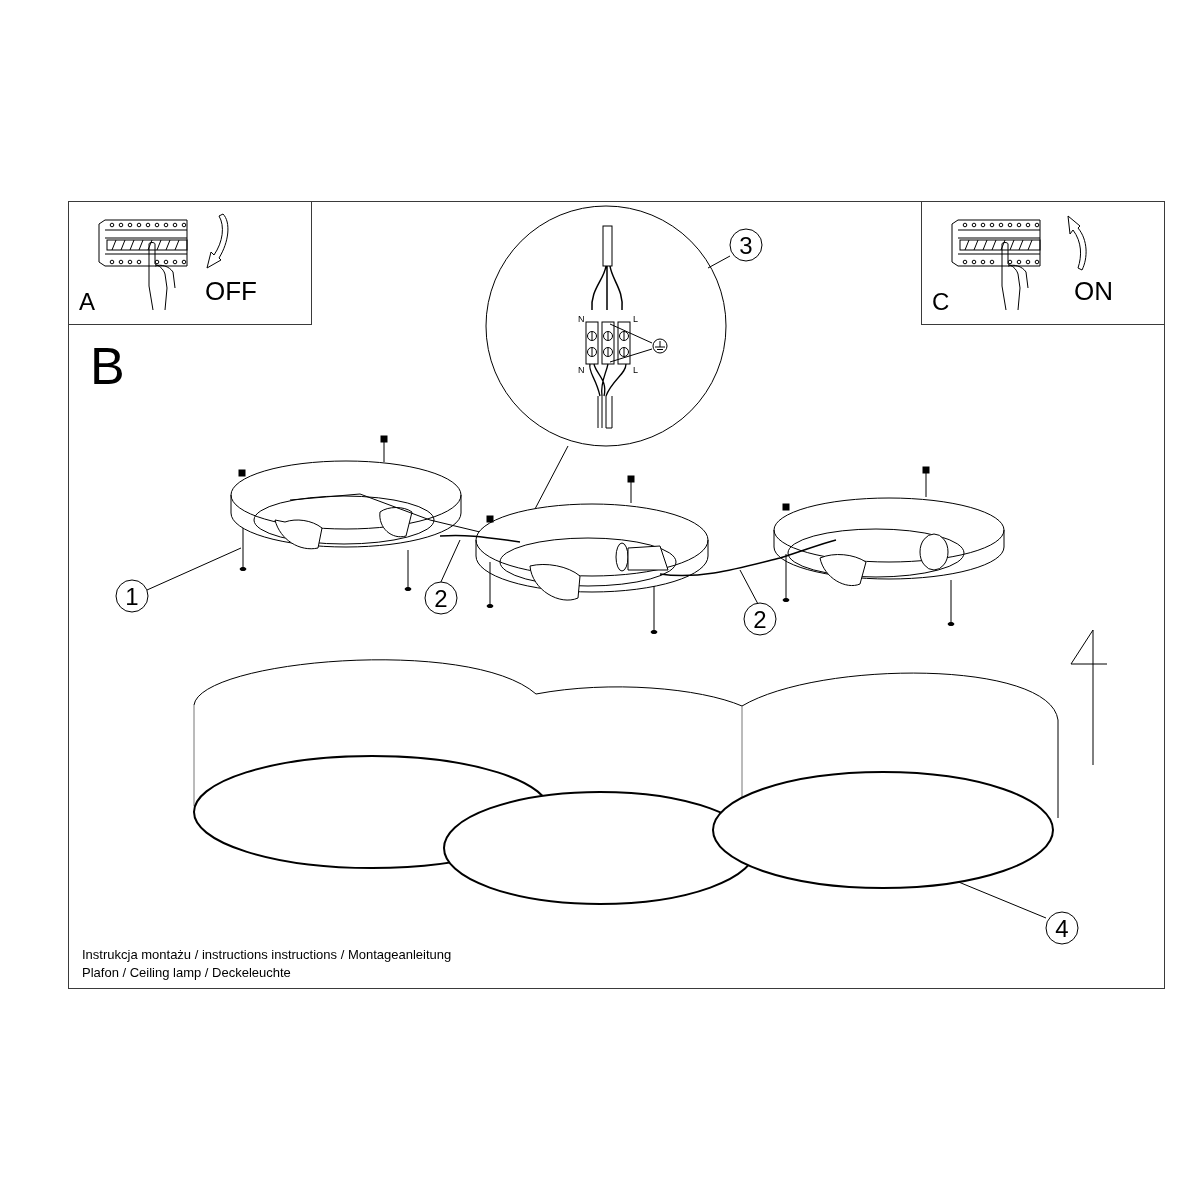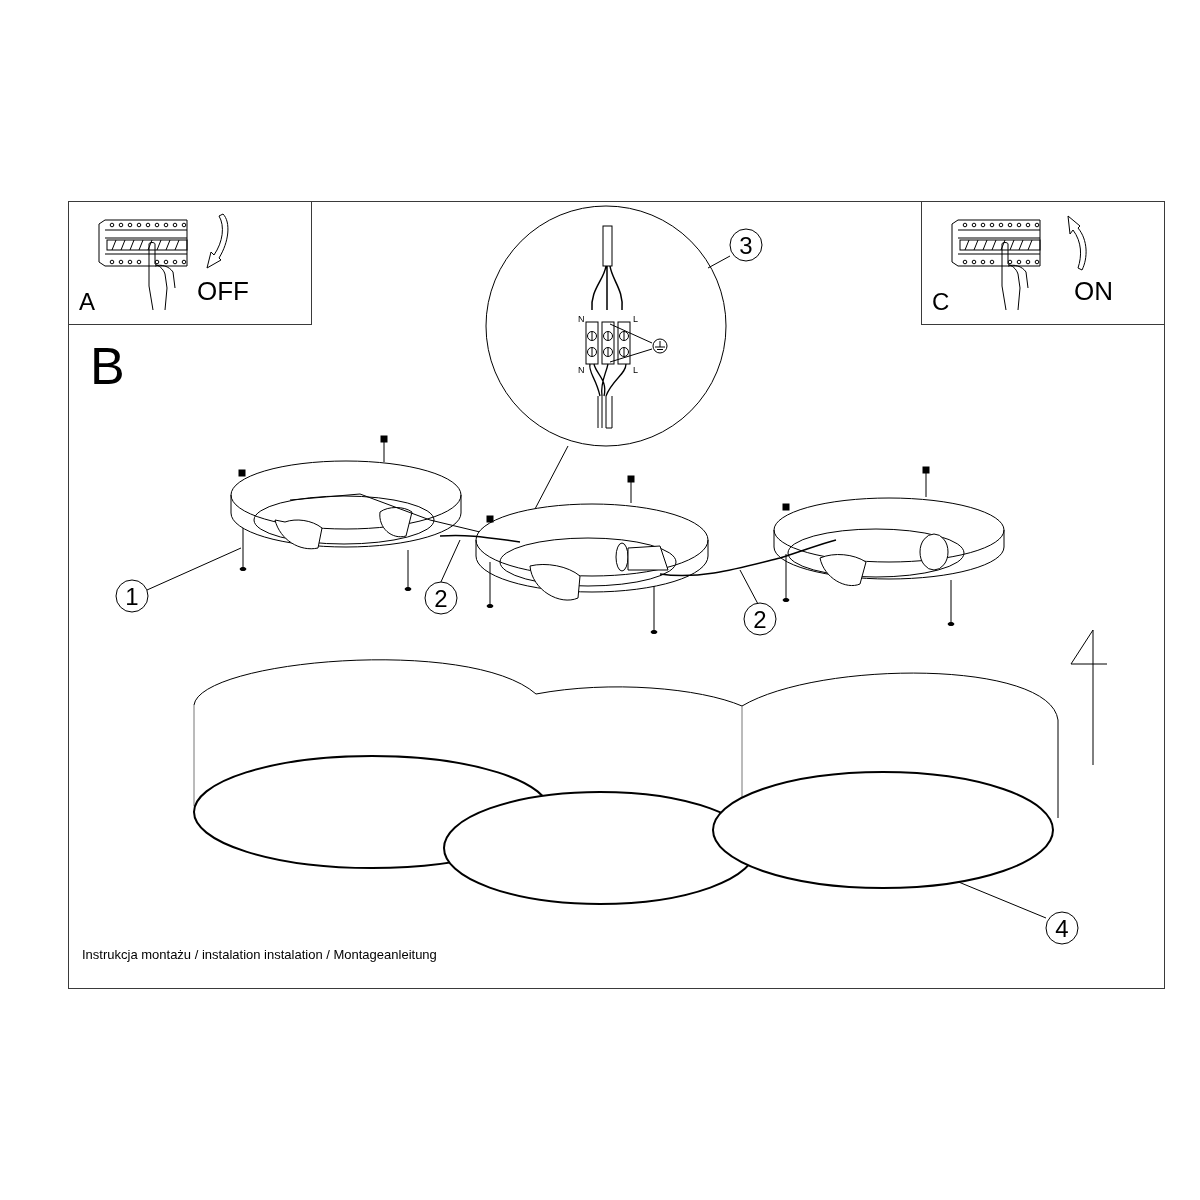--- a/index.html
+++ b/index.html
@@ -53,7 +53,7 @@
     </g>
   </svg>
   <span class="panel-letter">A</span>
-  <span class="panel-state" style="left:128px;top:74px">OFF</span>
+  <span class="panel-state" style="left:136px;top:74px">OFF</span>
 </div>
 
 <div class="panel panel-c">

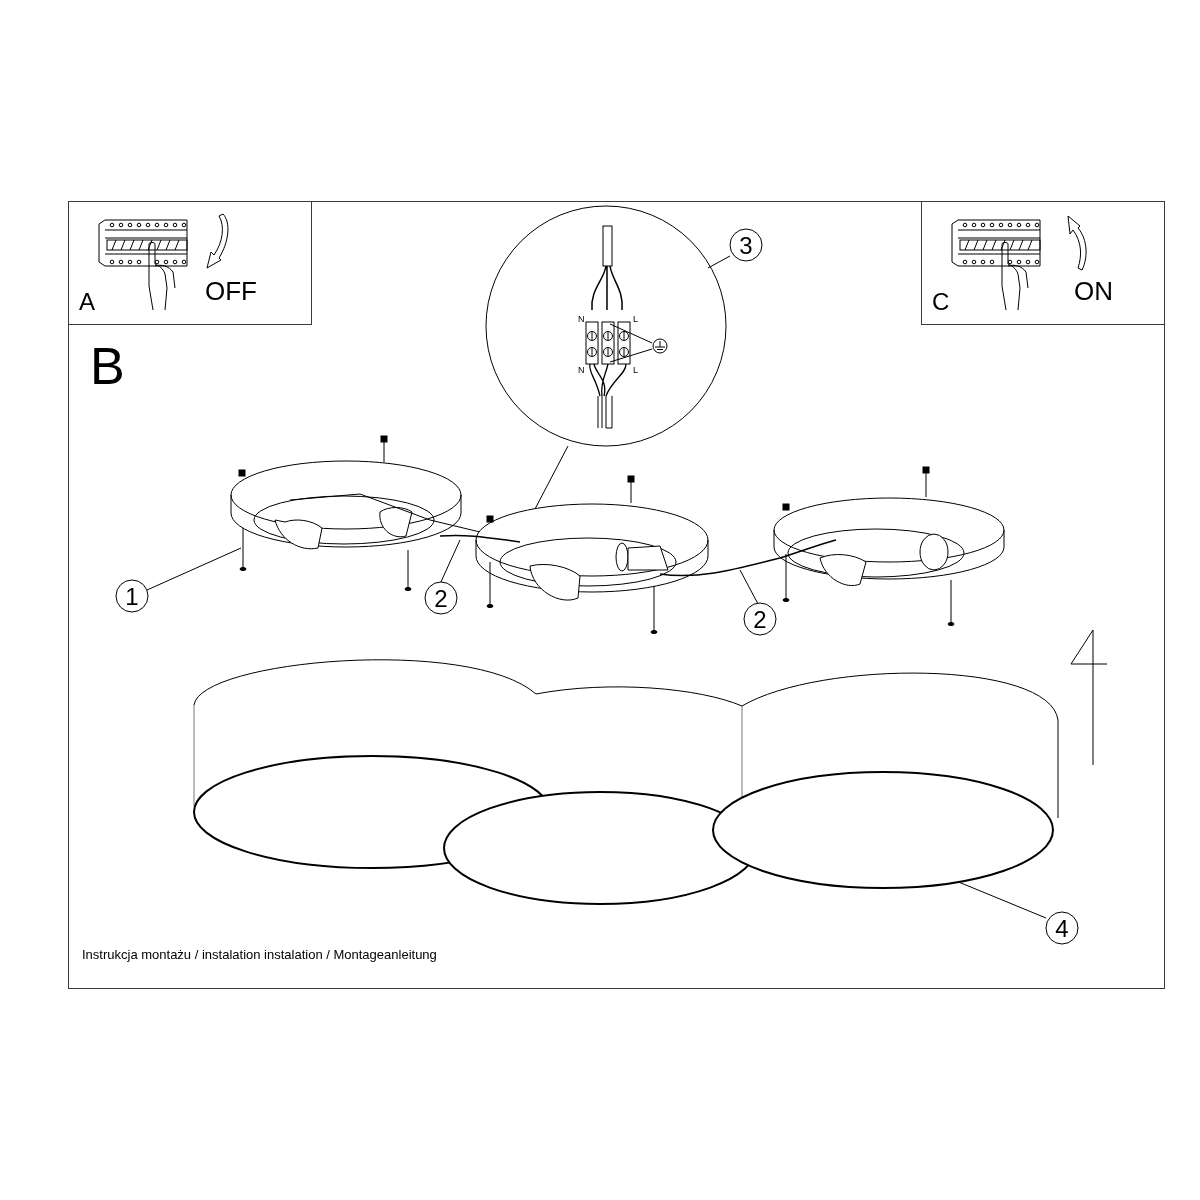--- a/index.html
+++ b/index.html
@@ -221,7 +221,7 @@
 </svg>
 
 <div class="footer">
-  <div>Instrukcja montażu / instalation instalation / Montageanleitung</div>
+  <div>Instrukcja montażu / instructions instructions / Montageanleitung</div>
 </div>
 
 </body></html>

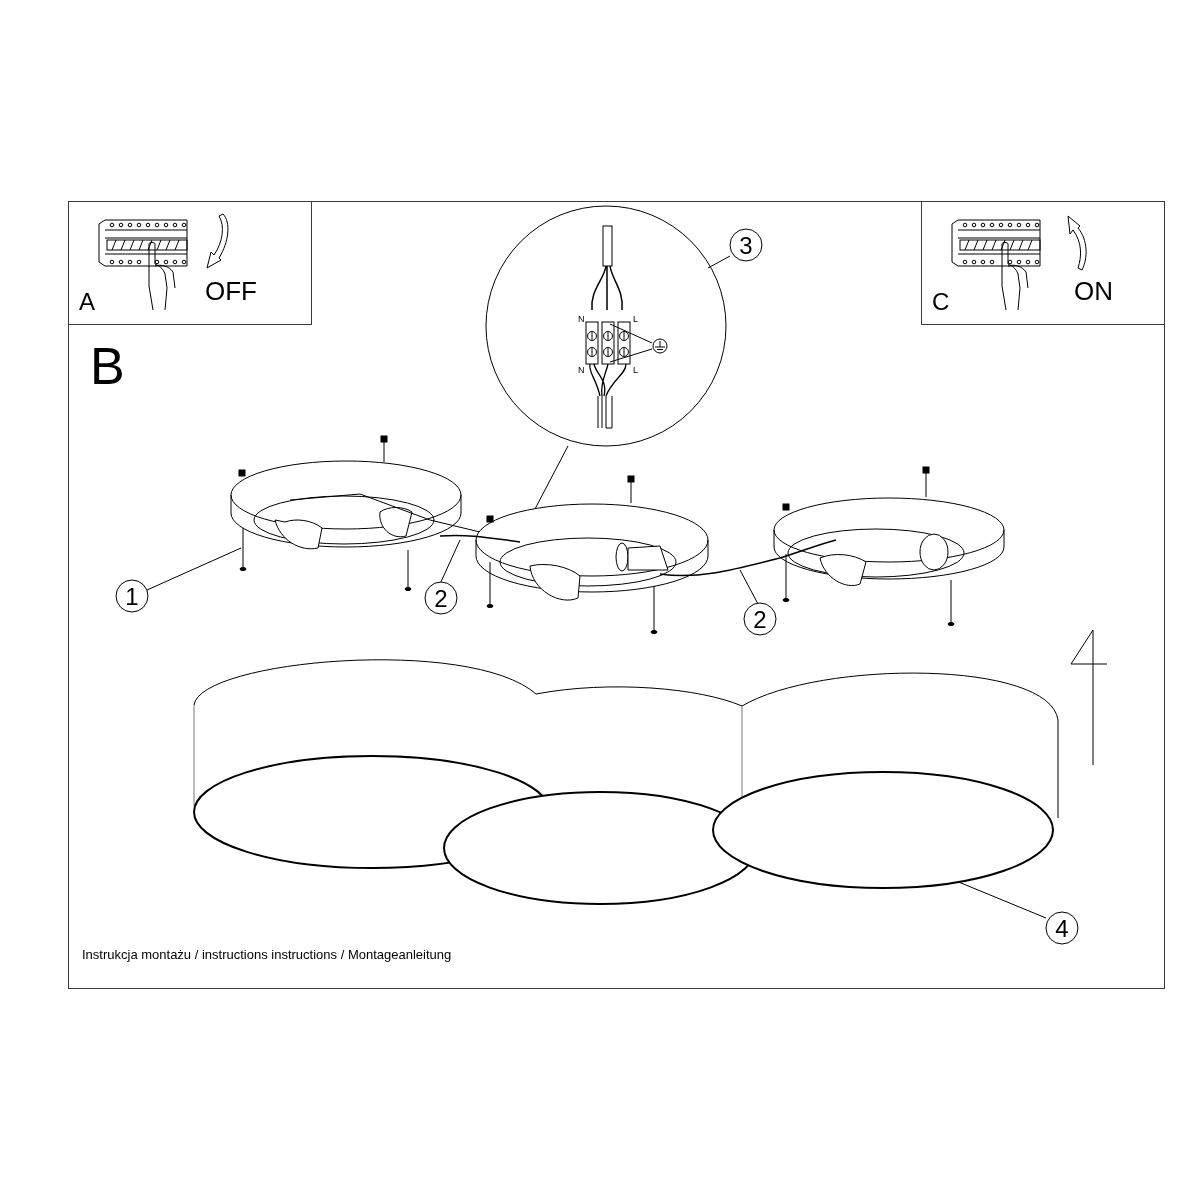--- a/index.html
+++ b/index.html
@@ -222,6 +222,7 @@
 
 <div class="footer">
   <div>Instrukcja montażu / instructions instructions / Montageanleitung</div>
+  <div>Plafon / Ceiling lamp / Deckeleuchte</div>
 </div>
 
 </body></html>

